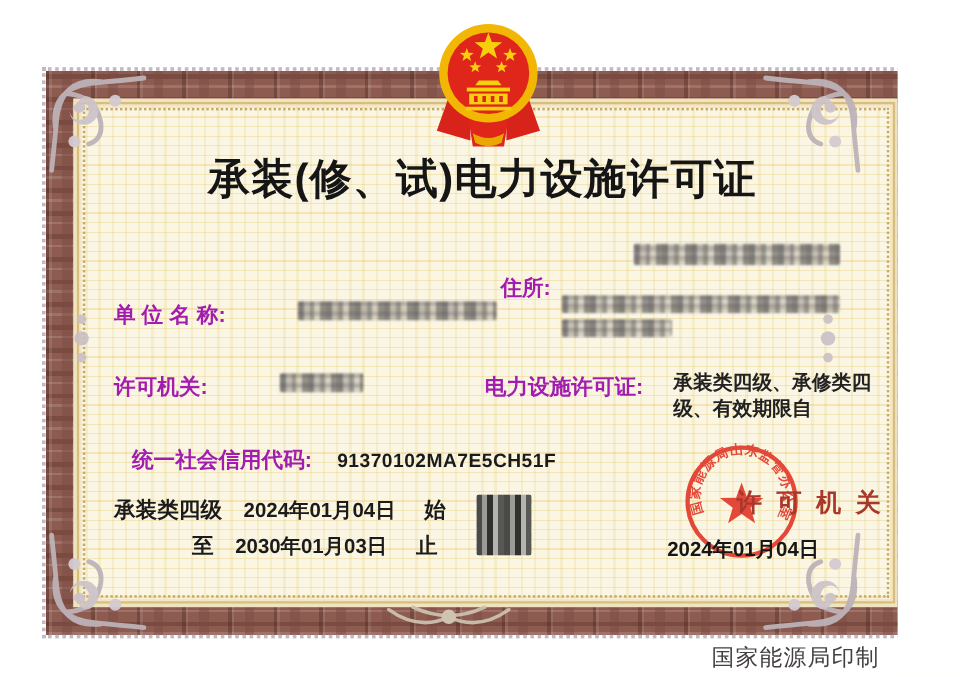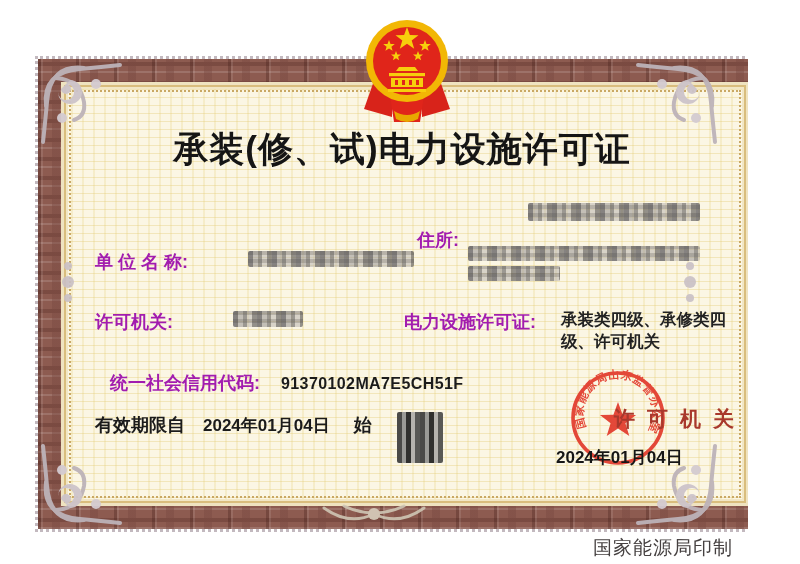--- a/index.html
+++ b/index.html
@@ -176,7 +176,7 @@
   <div class="blur-redact" style="left:233px;top:311px;width:70px;height:16px;"></div>
 
   <div class="label" style="left:404px;top:310px;">电力设施许可证:</div>
-  <div class="value" style="left:561px;top:308px;width:166px;line-height:22px;">承装类四级、承修类四级、许可机关</div>
+  <div class="value" style="left:561px;top:308px;width:166px;line-height:22px;">承装类四级、承修类四级、有效期限自</div>
 
   <div class="credit-row">
     <span class="label" style="position:static;margin-left:15px;">统一社会信用代码:</span><span class="code">91370102MA7E5CH51F</span>

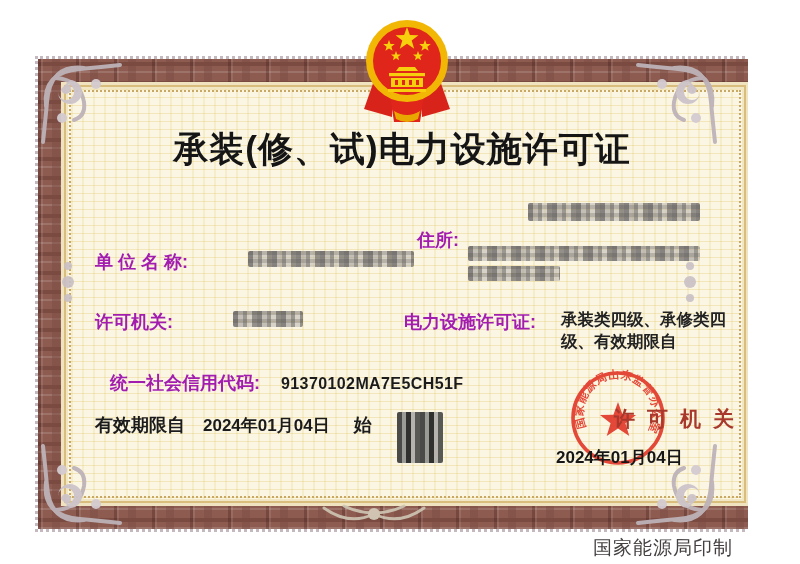--- a/index.html
+++ b/index.html
@@ -183,7 +183,7 @@
   </div>
 
   <div class="validity-row" style="left:95px;top:413px;">
-    <span class="vlabel">有效期限自</span><span class="vdate">2024年01月04日</span><span class="vsuffix">始</span>
+    <span class="vlabel">承装类四级</span><span class="vdate">2024年01月04日</span><span class="vsuffix">始</span>
   </div>
 
   <div class="qr-redact"></div>

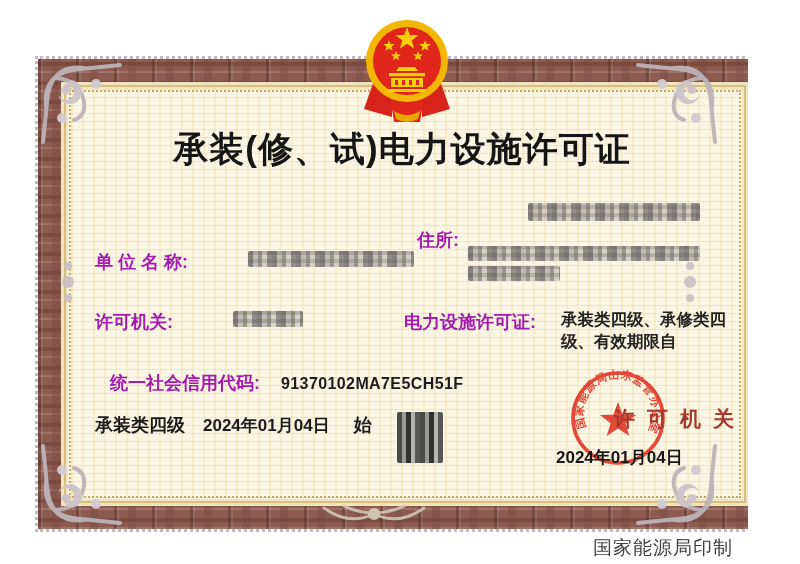--- a/index.html
+++ b/index.html
@@ -185,6 +185,9 @@
   <div class="validity-row" style="left:95px;top:413px;">
     <span class="vlabel">承装类四级</span><span class="vdate">2024年01月04日</span><span class="vsuffix">始</span>
   </div>
+  <div class="validity-row" style="left:160px;top:443px;">
+    <span class="vlabel">至</span><span class="vdate">2030年01月03日</span><span class="vsuffix">止</span>
+  </div>
 
   <div class="qr-redact"></div>
 

